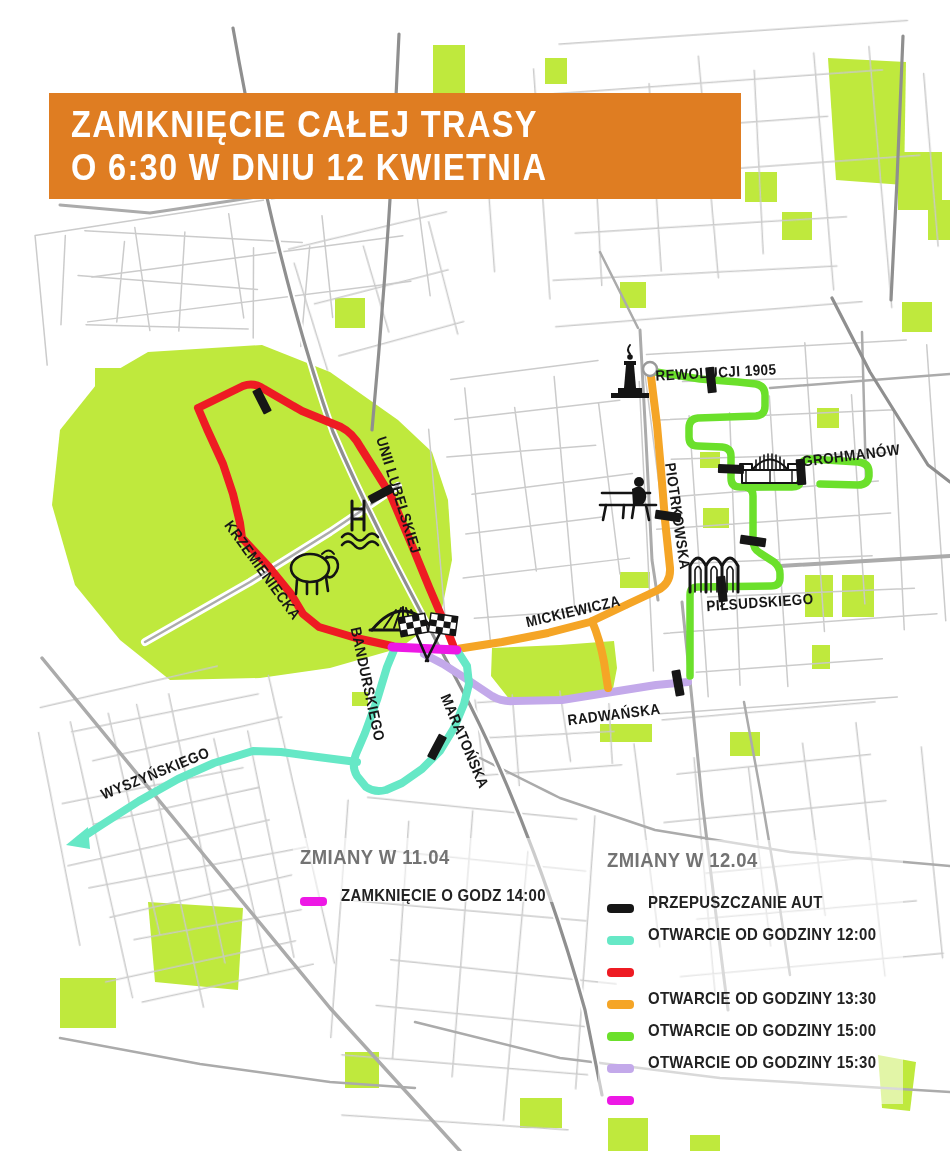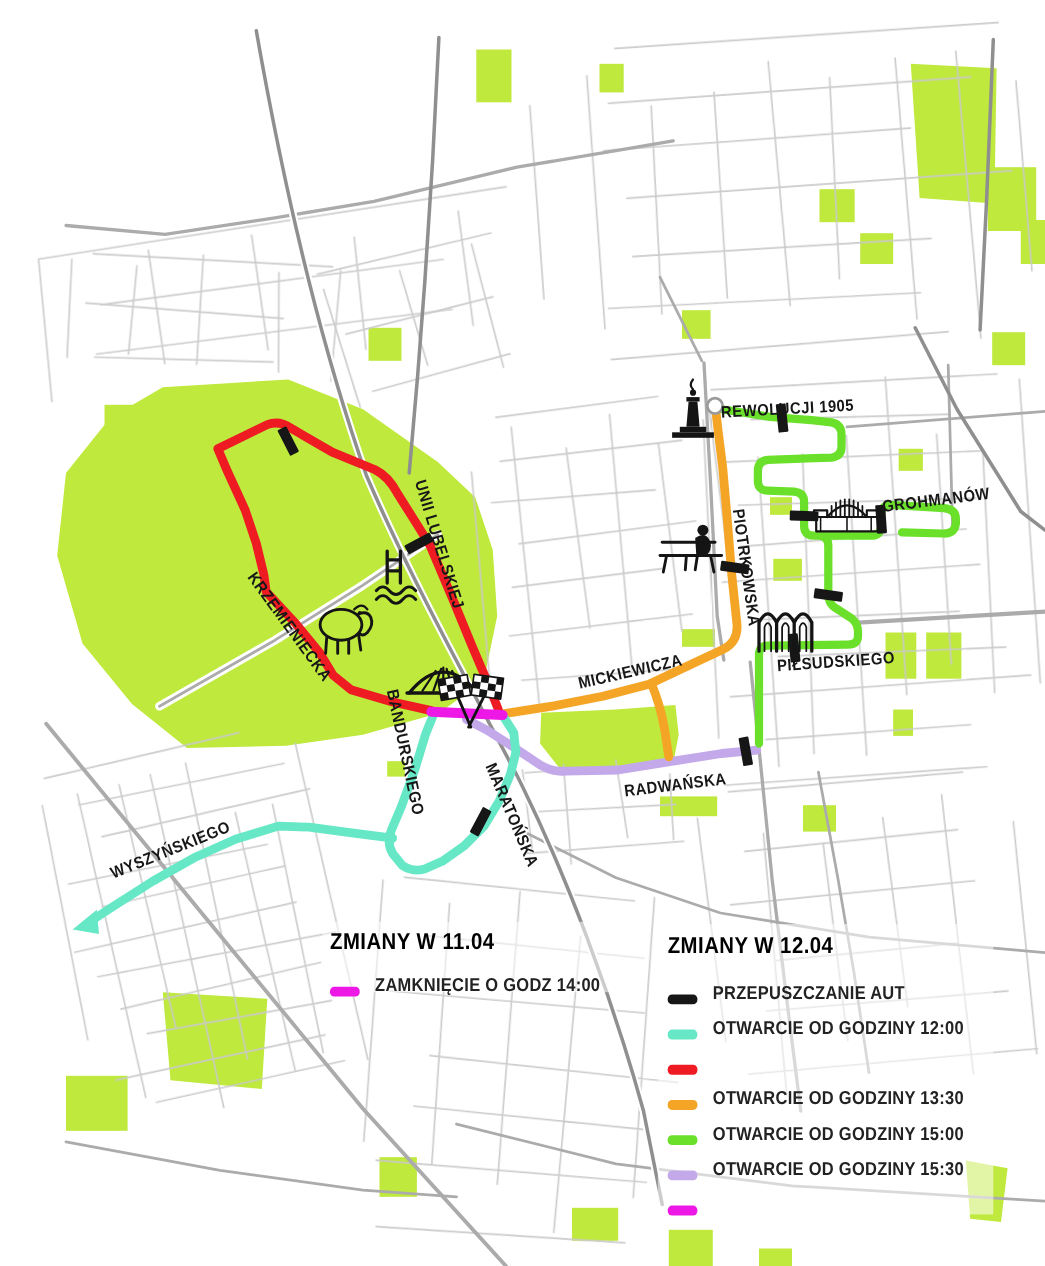--- a/index.html
+++ b/index.html
@@ -205,6 +205,10 @@
   <rect x="598" y="840" width="305" height="264" fill="#ffffff" opacity="0.55"></rect>
 </svg>
 
+<div id="banner" style="background: rgb(223, 125, 34);">
+  <div><span class="cond">ZAMKNIĘCIE CAŁEJ TRASY</span></div>
+  <div><span class="cond">O 6:30 W DNIU 12 KWIETNIA</span></div>
+</div>
 
 <div class="slabel" style="left:716px;top:372px;transform:translate(-50%,-50%) rotate(-3deg);"><span class="cond">REWOLUCJI 1905</span></div>
 <div class="slabel" style="left:678px;top:516px;transform:translate(-50%,-50%) rotate(82deg);"><span class="cond">PIOTRKOWSKA</span></div>

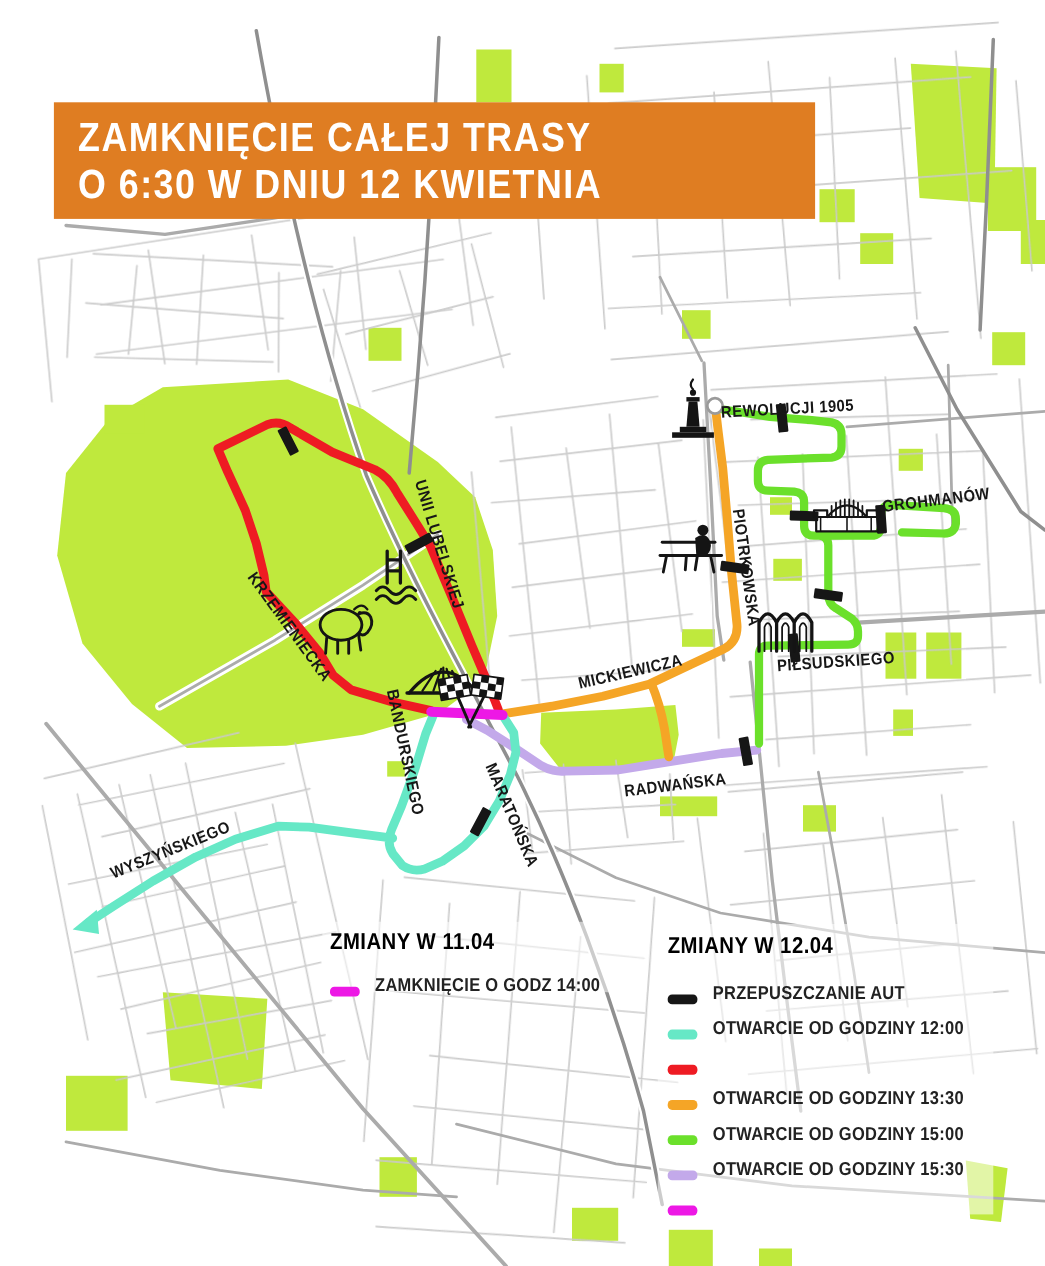--- a/index.html
+++ b/index.html
@@ -17,7 +17,7 @@
   .slabel .cond{transform-origin:center center;transform:scaleX(.9);}
   
   .legend{position:absolute;}
-  .legend-title{font-weight:800;font-size:21px;color:#000000;letter-spacing:.5px;margin-bottom:9px;}
+  .legend-title{font-weight:800;font-size:21px;color:#737373;letter-spacing:.5px;margin-bottom:9px;}
   .legend-row{display:flex;align-items:flex-end;height:32px;}
   .legend11 .legend-row{height:28px;}
   .swatch{width:27px;height:9px;border-radius:4px;margin-right:14px;flex:0 0 auto;}

